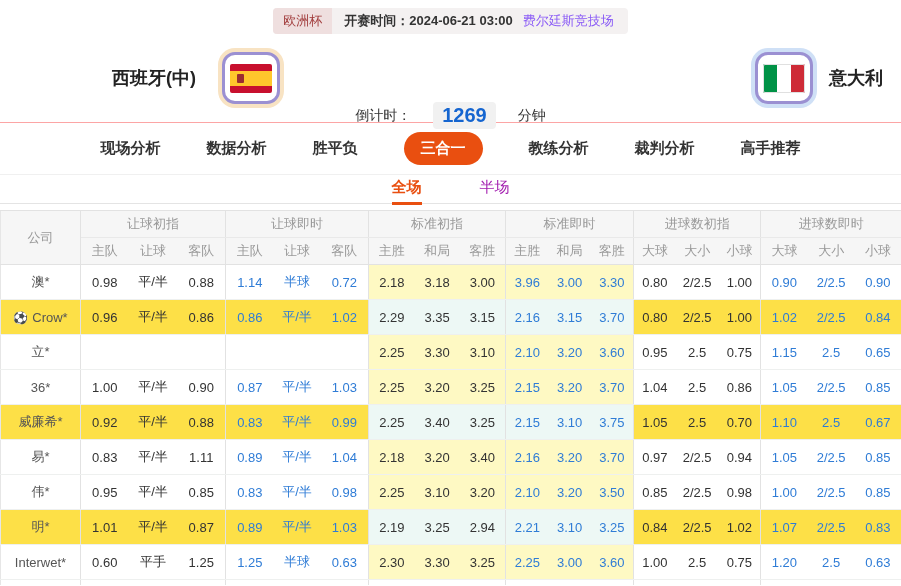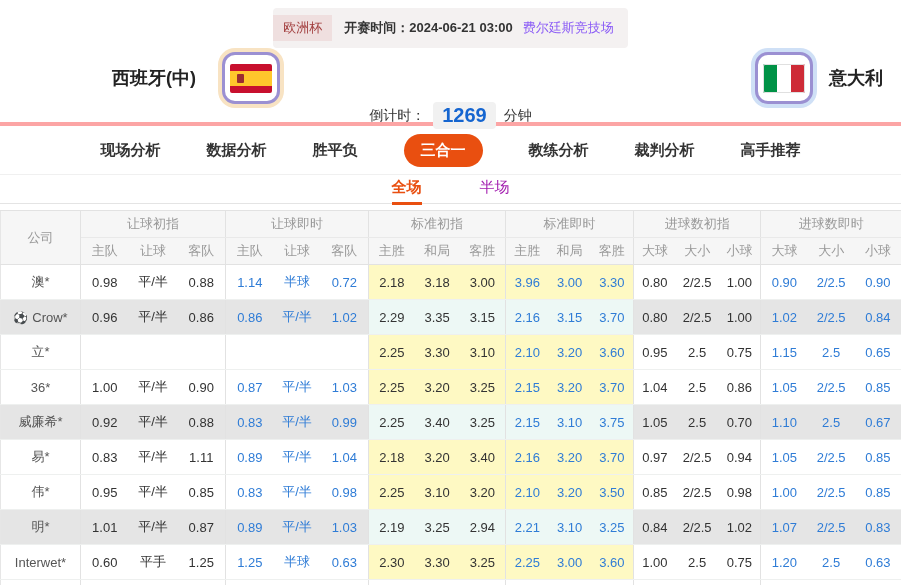--- a/index.html
+++ b/index.html
@@ -9,7 +9,7 @@
   
   .topbar-wrap { display:flex; justify-content:center; padding-top:8px; height:34px; }
   .topbar { display:flex; align-items:center; background:#f4f1f1; border-radius:4px;
-    overflow:hidden; font-size:13px; height:40px; }
+    overflow:hidden; font-size:13px; height:26px; }
   .league-badge { background:#efdfdf; color:#a13c3c; padding:0 10px; height:26px;
     display:flex; align-items:center; }
   .kickoff { font-weight:bold; color:#333; padding:0 10px 0 12px; }

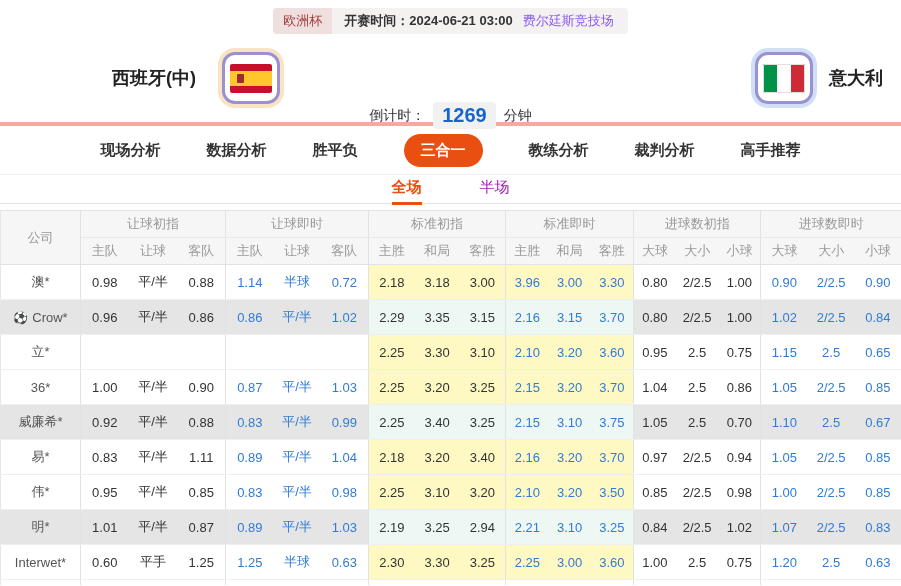--- a/index.html
+++ b/index.html
@@ -31,7 +31,7 @@
     background:#9b2d30; border-radius:1px; }
   .flag.italy { background:linear-gradient(90deg,#009246 0 33.4%,#ffffff 33.4% 66.7%,#ce2b37 66.7% 100%);
     outline:1px solid #e0e0e0; outline-offset:-1px; }
-  .countdown { display:flex; align-items:center; gap:8px; font-size:14px; color:#333;
+  .countdown { display:flex; align-items:center; gap:22px; font-size:14px; color:#333;
     position:absolute; left:0; right:0; top:68px; justify-content:center; pointer-events:none; }
   .countdown * { pointer-events:auto; }
   .countdown-value { background:#f1f1f1; border-radius:4px; padding:2px 9px;

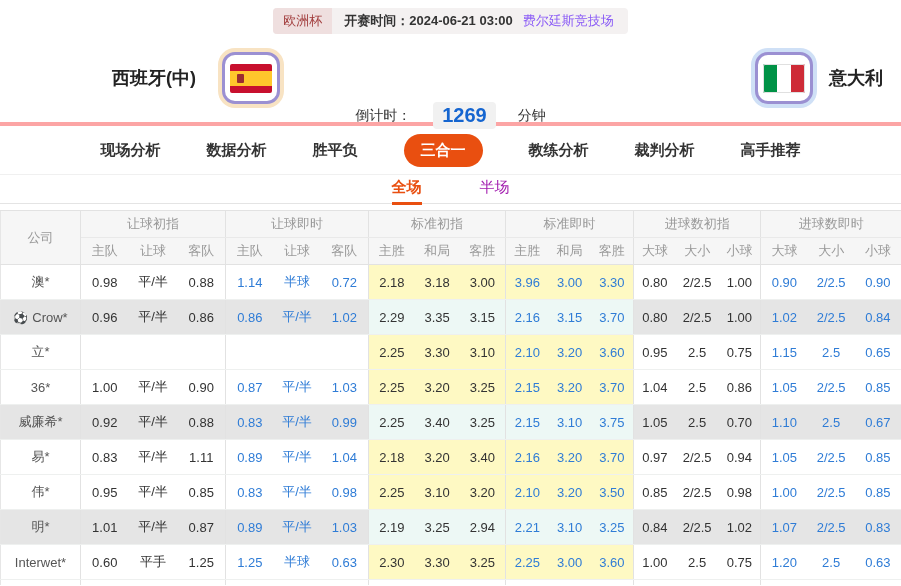--- a/index.html
+++ b/index.html
@@ -38,7 +38,7 @@
     color:#1565d0; font-size:20px; font-weight:bold; }
 
   
-  .nav { border-top:4px solid #fca5a5; height:52px; display:flex; align-items:center;
+  .nav { border-top:1px solid #fca5a5; height:52px; display:flex; align-items:center;
     justify-content:center; gap:46px; font-size:15px; font-weight:bold; color:#333; }
   .nav-item { cursor:pointer; white-space:nowrap; }
   .nav-item.active { background:#e94f10; color:#fff; border-radius:17px; padding:7px 17px; }

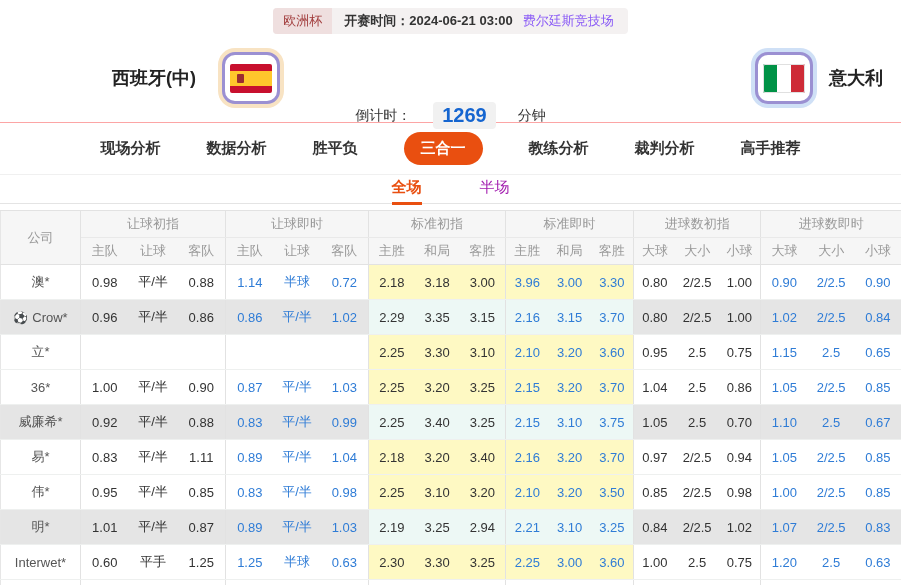--- a/index.html
+++ b/index.html
@@ -60,7 +60,7 @@
   thead tr:last-child th { border-bottom:1px solid #e2e2e2; }
   th.company-h { border-bottom:1px solid #e2e2e2 !important; }
   tbody td { height:35px; text-align:center; color:#333; border-bottom:1px solid #eef0ef; }
-  tbody tr.alt td { background:#e5e5e5; }
+  tbody tr.alt td { background:#fde047; }
   td.tint, tr.alt td.tint { background:#edf8f5; }
   tr:not(.alt) td.tint { background:#fef9c3; }
   td.live { color:#2f7cd6; }

